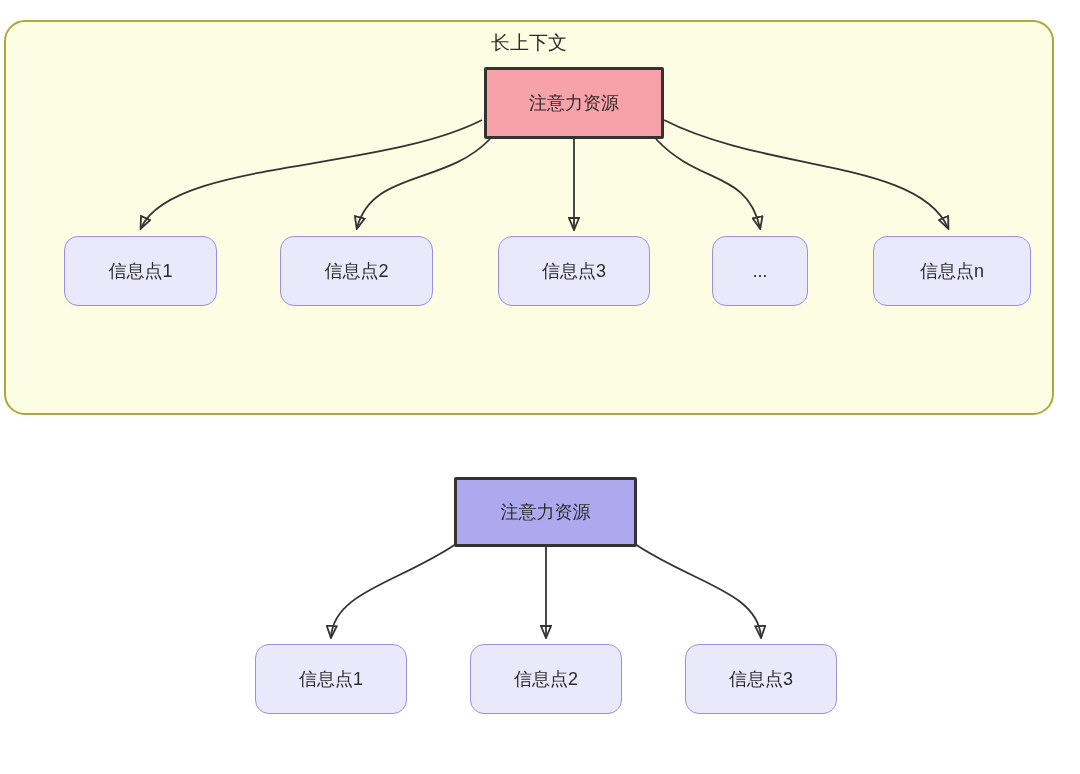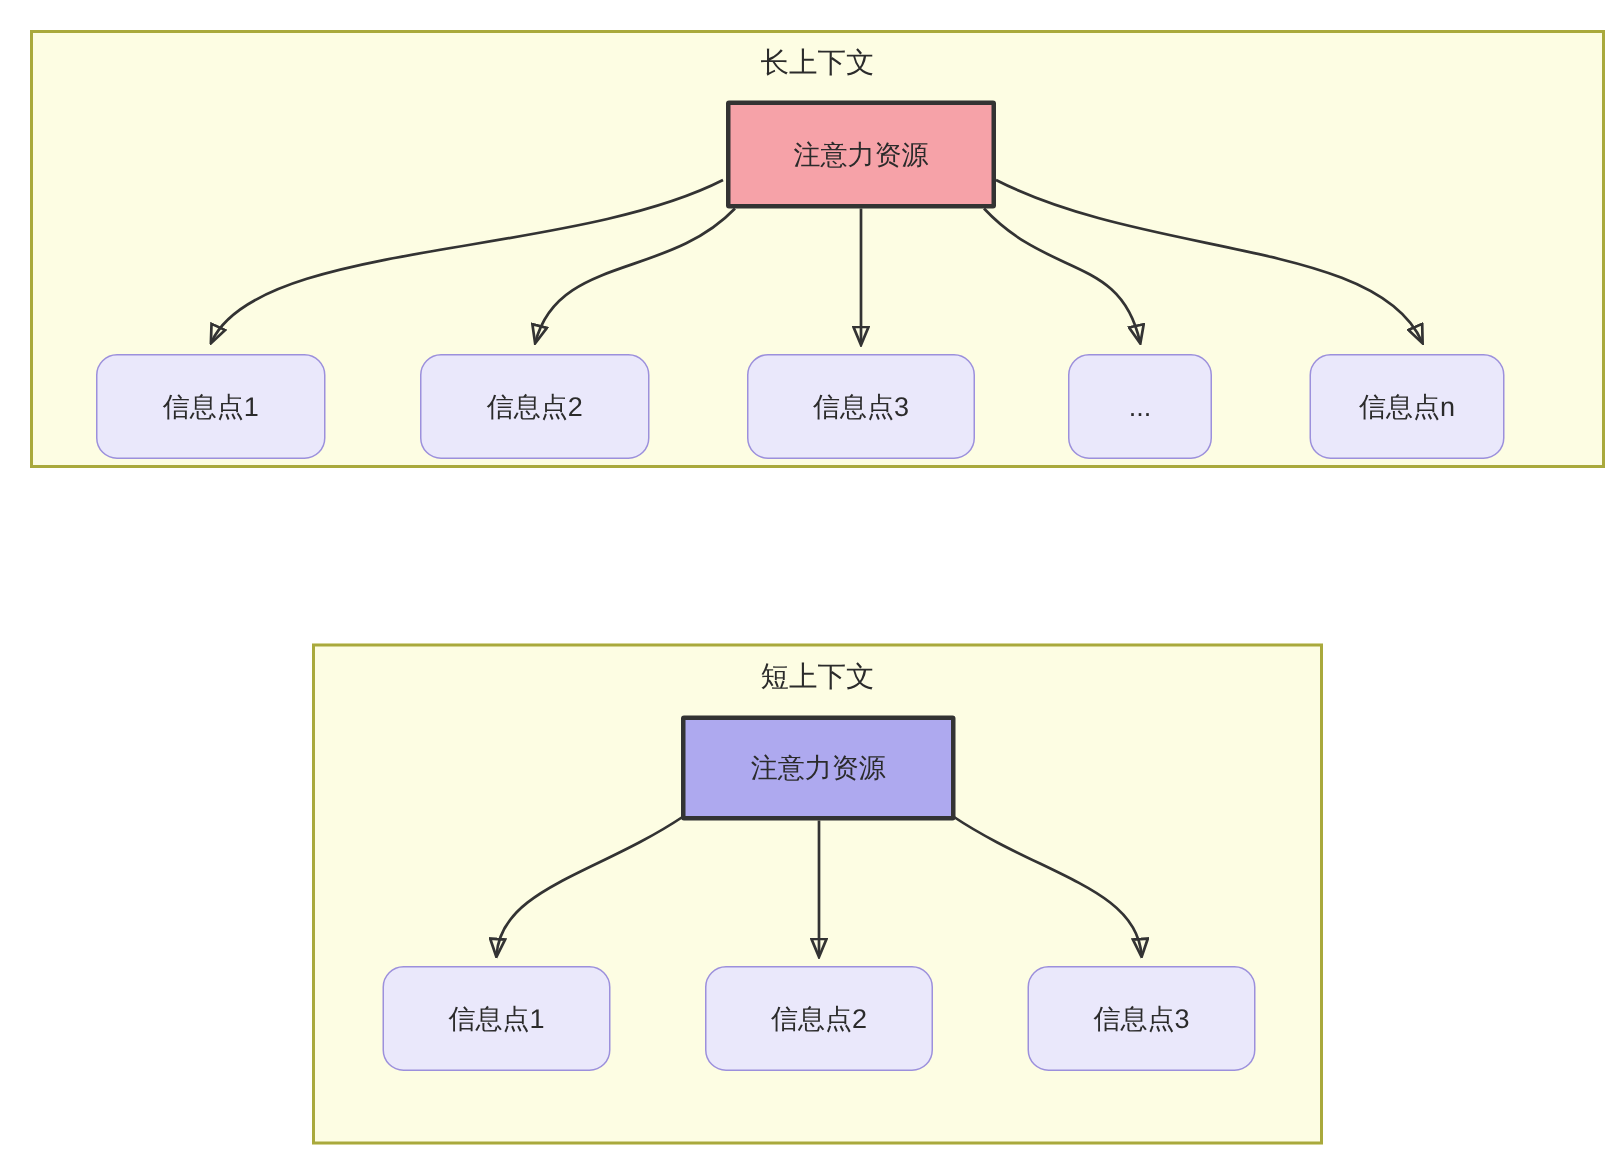--- a/index.html
+++ b/index.html
@@ -78,7 +78,7 @@
 
 <div class="canvas">
 
-  <div class="panel" style="left:20px; top:20px; width:1050px; height:292px;">
+  <div class="panel" style="left:4px; top:20px; width:1050px; height:395px;border-radius:21px;">
     <div class="panel-title">长上下文</div>
   </div>
 

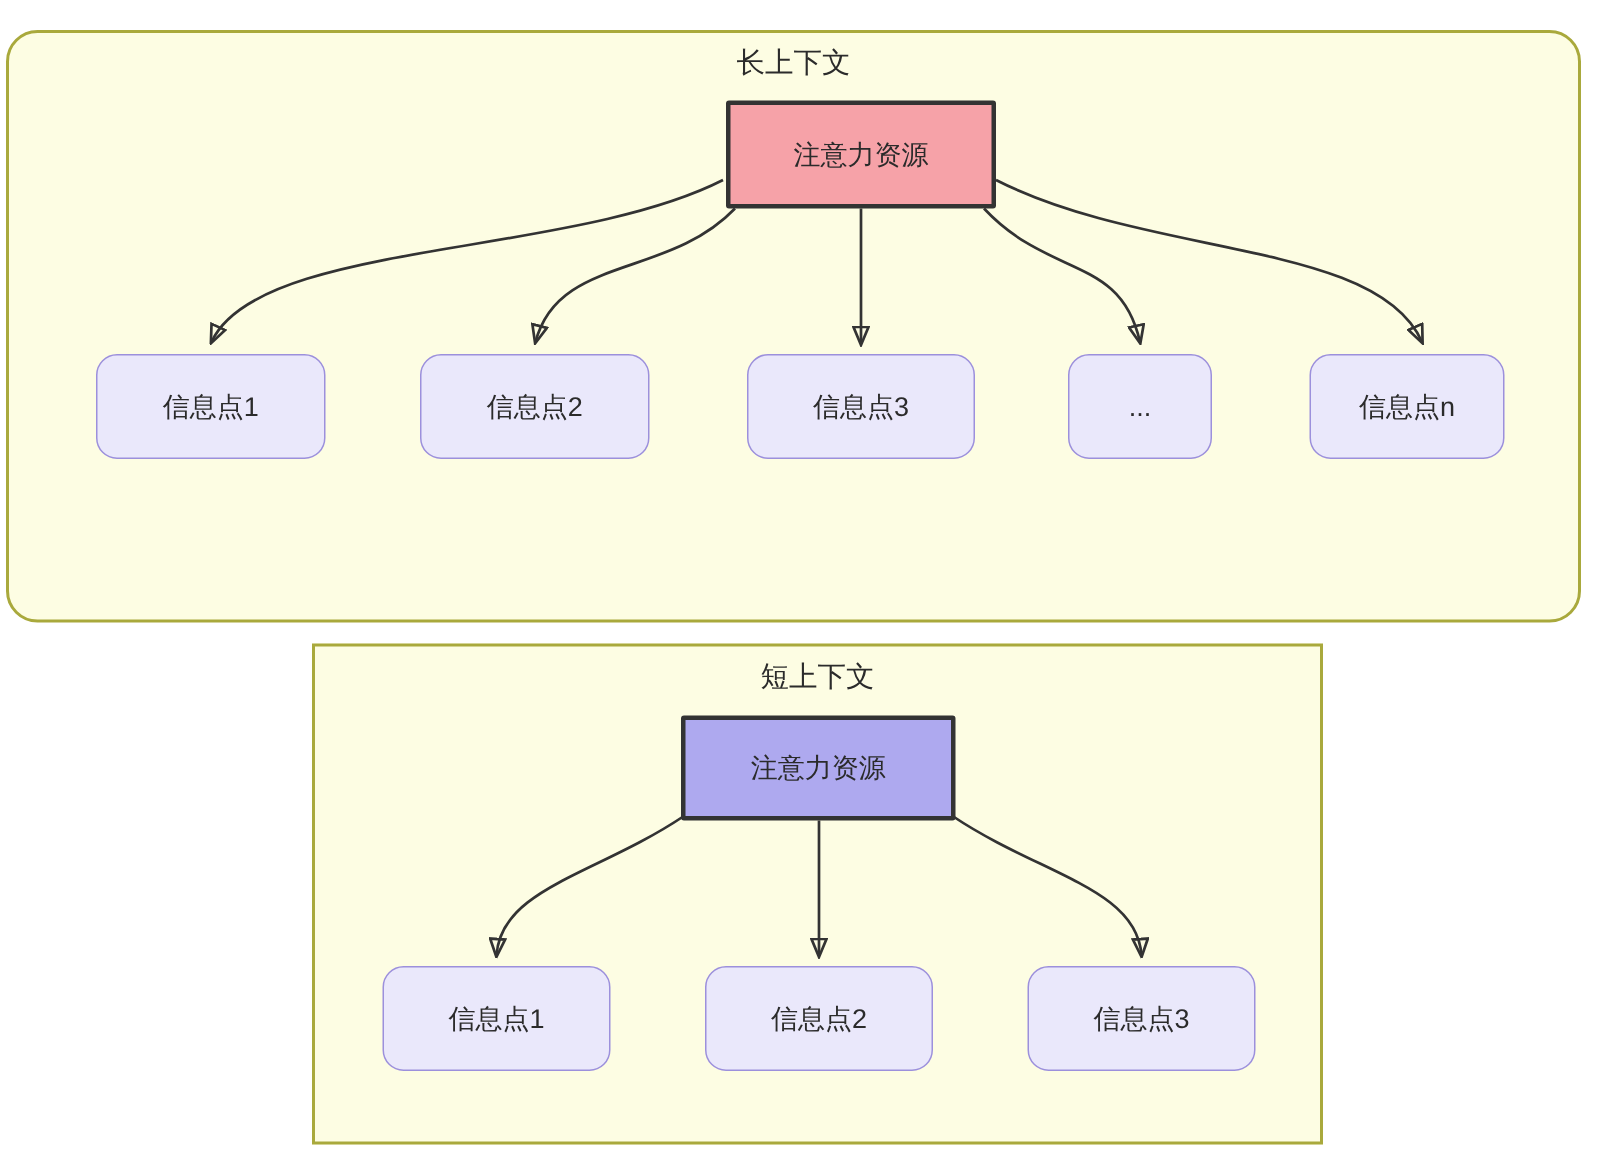--- a/index.html
+++ b/index.html
@@ -120,7 +120,7 @@
   <div class="node info" style="left:712px; top:236px; width:96px; height:70px;">
     <span>...</span>
   </div>
-  <div class="node info" style="left:873px; top:236px; width:130px; height:70px;">
+  <div class="node info" style="left:873px; top:236px; width:158px; height:70px;">
     <span>信息点n</span>
   </div>
 

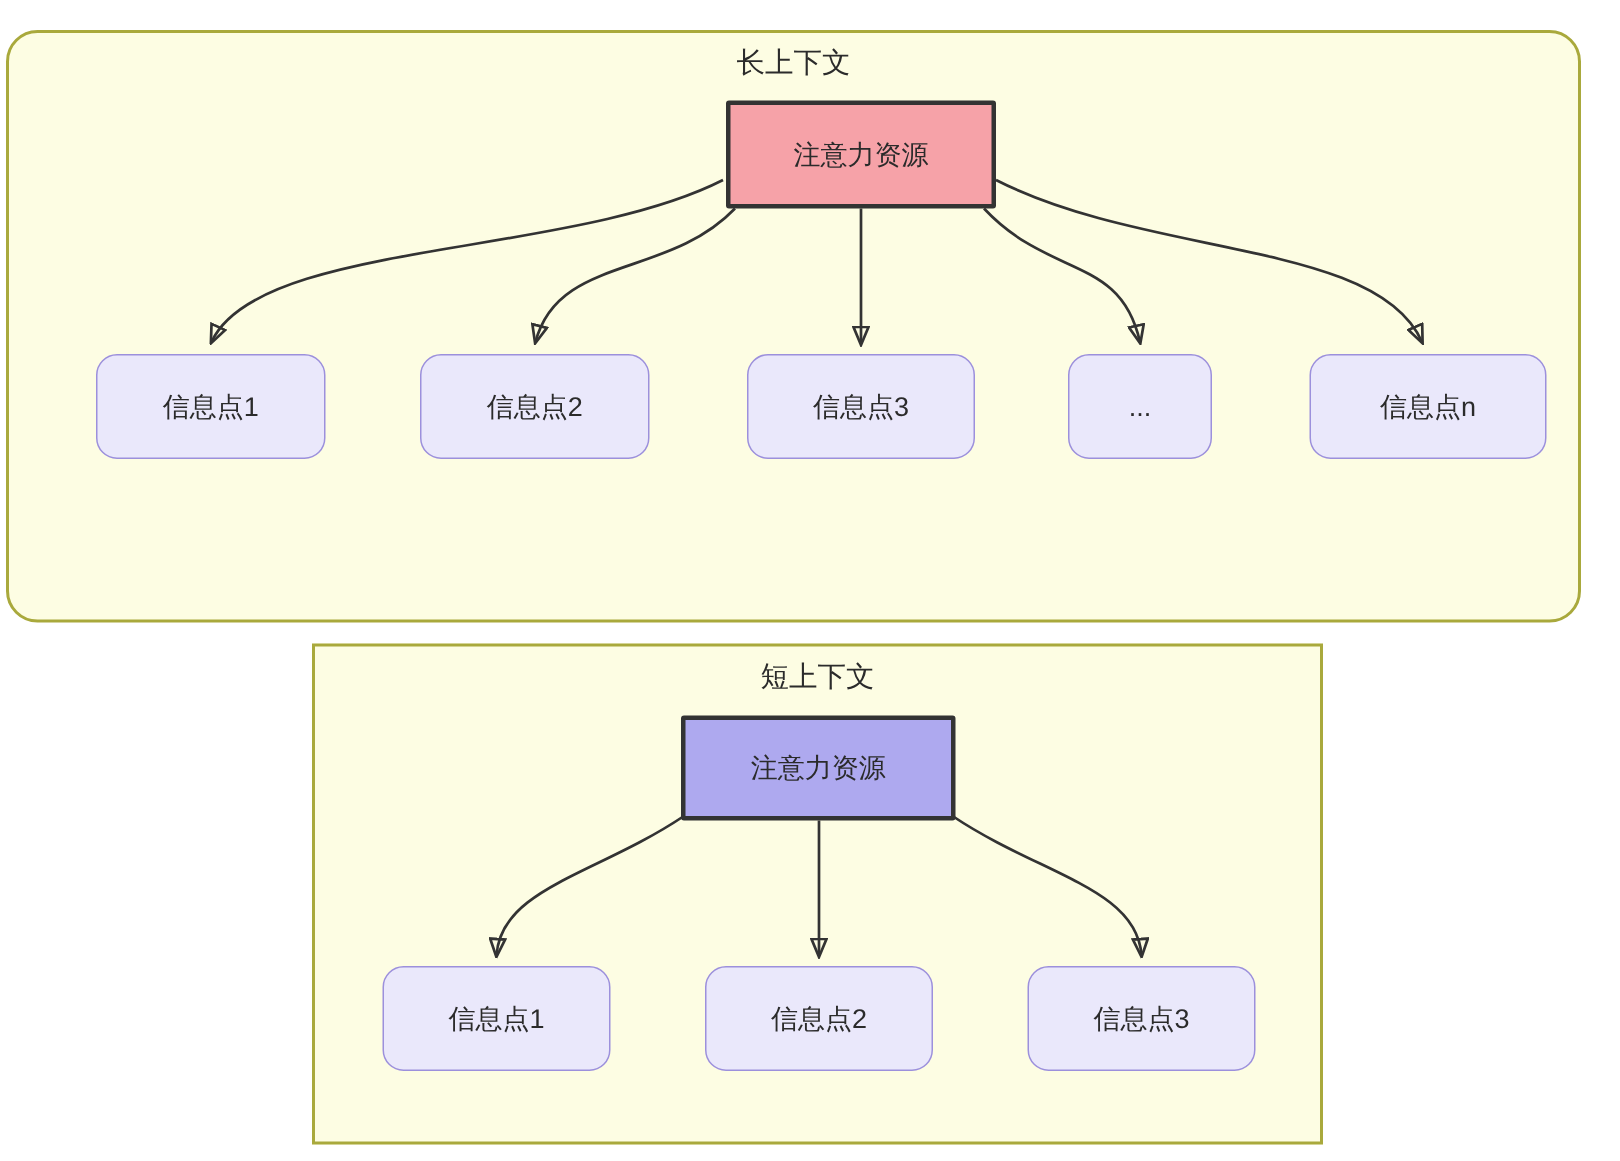--- a/index.html
+++ b/index.html
@@ -82,9 +82,6 @@
     <div class="panel-title">长上下文</div>
   </div>
 
-  <div class="panel" style="left:208px; top:429px; width:674px; height:334px;">
-    <div class="panel-title">短上下文</div>
-  </div>
 
   <svg class="arrows" width="1080" height="774" viewBox="0 0 1080 774">
     <defs>

